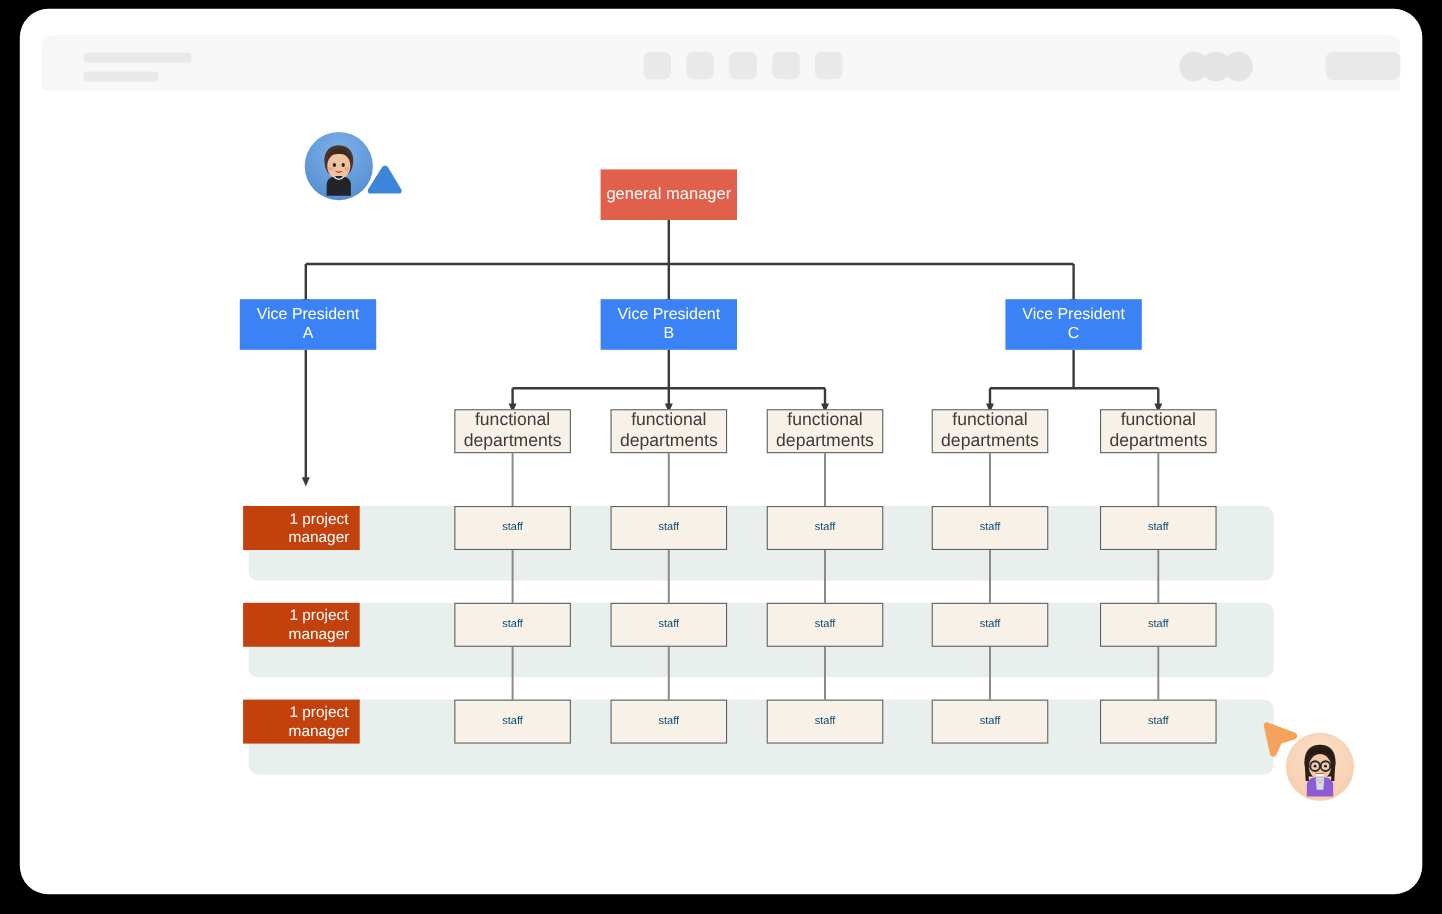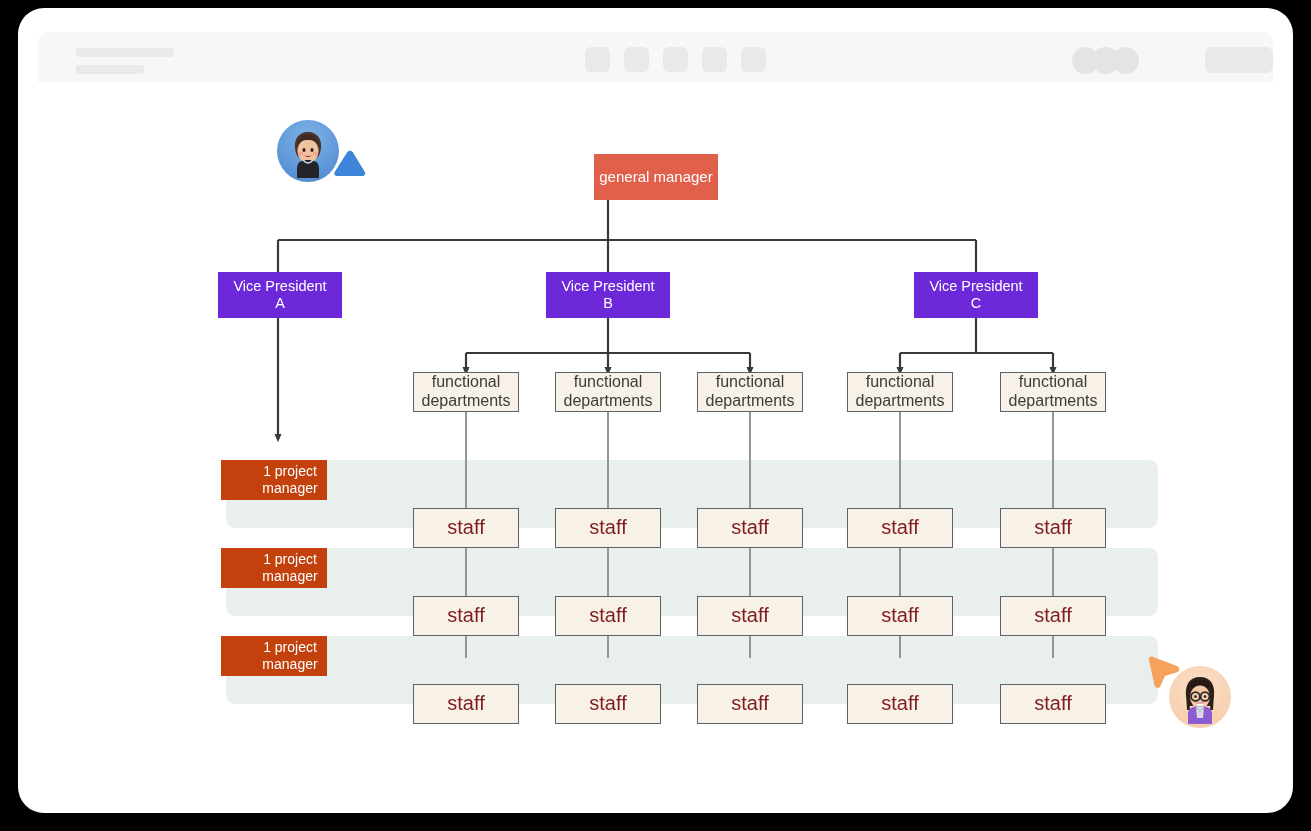--- a/index.html
+++ b/index.html
@@ -96,7 +96,6 @@
     background: #e0604c;
     color: #ffffff;
     font-size: 15px;
-    margin-left: 48px;
   }
   .node-vp {
     background: #6d28d9;

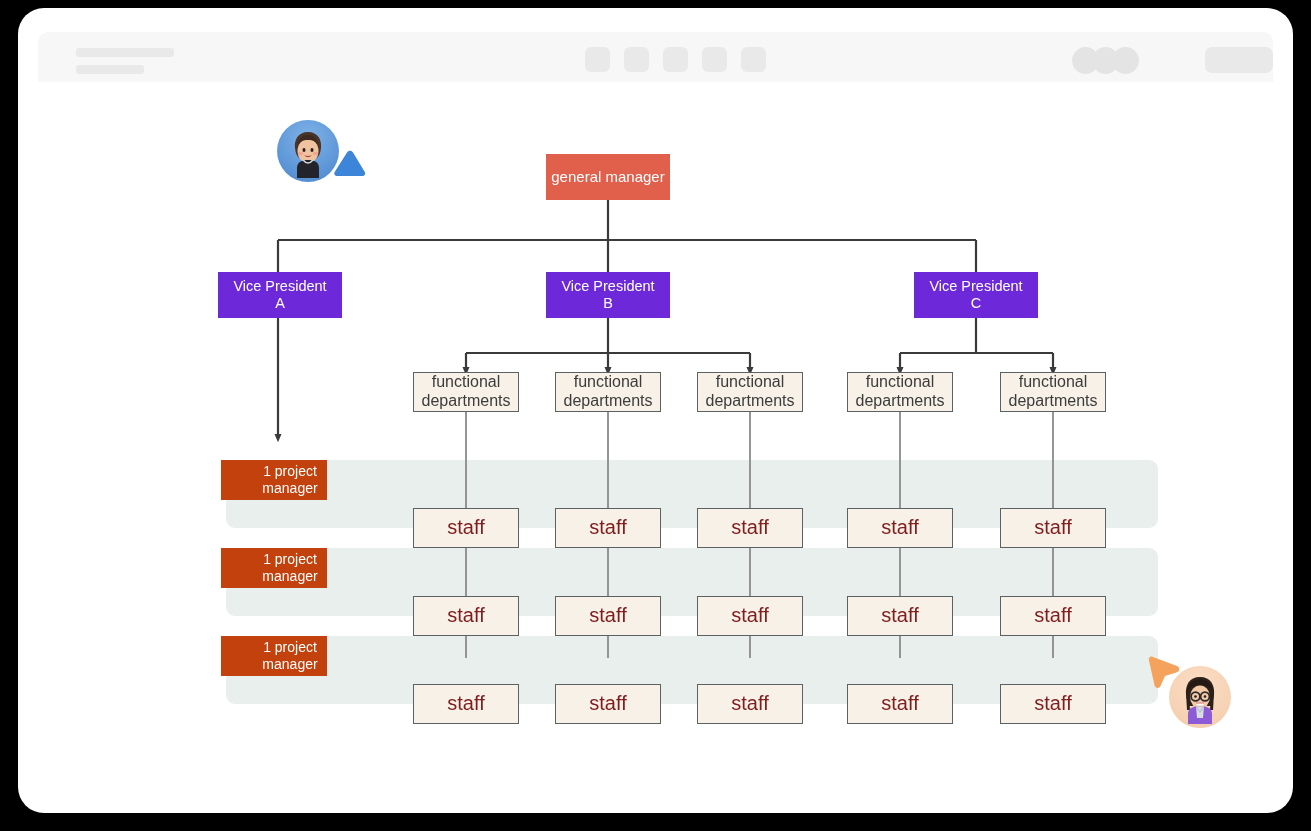--- a/index.html
+++ b/index.html
@@ -98,7 +98,7 @@
     font-size: 15px;
   }
   .node-vp {
-    background: #6d28d9;
+    background: #3b82f6;
     color: #ffffff;
     font-size: 14.5px;
   }

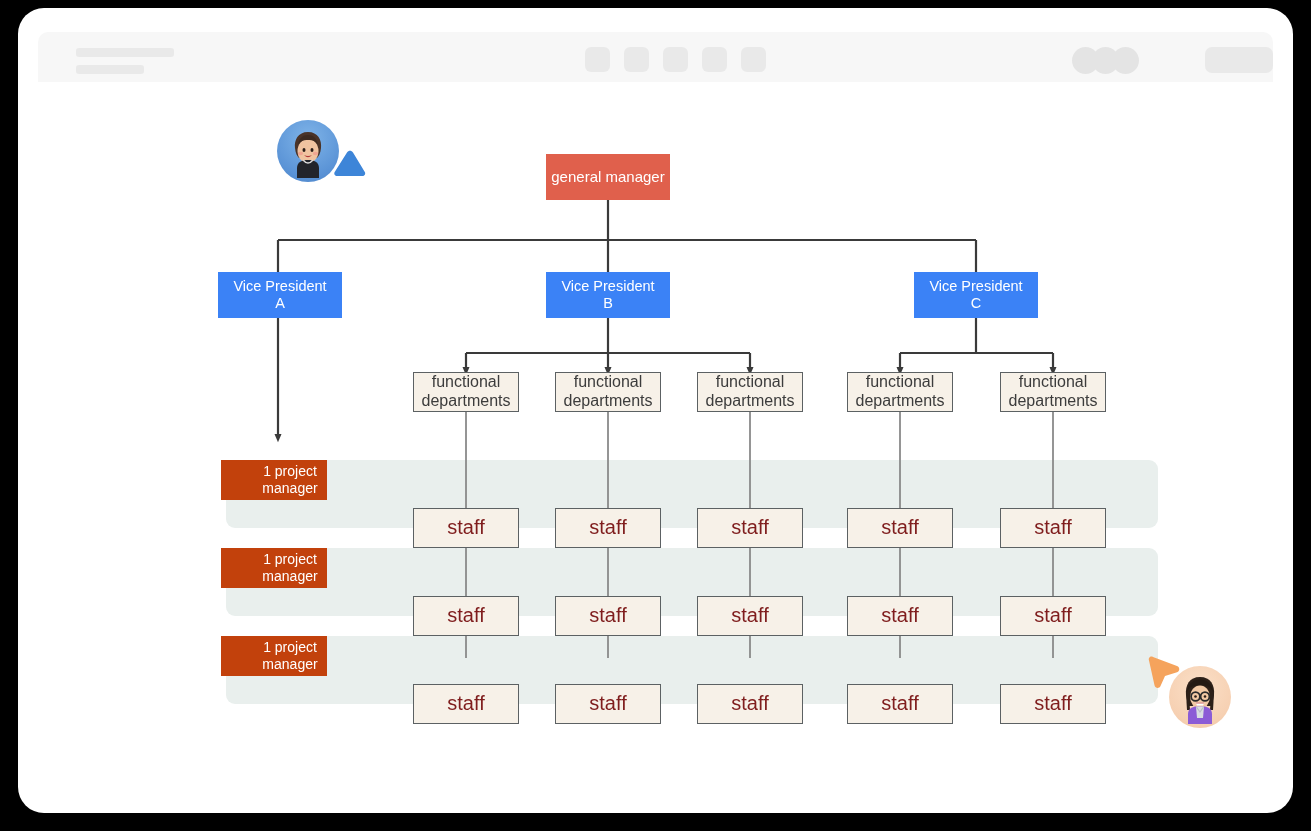--- a/index.html
+++ b/index.html
@@ -116,10 +116,9 @@
   }
   .node-staff {
     background: #f7f1e8;
-    color: #7f1d1d;
+    color: #0c4a6e;
     border: 1.4px solid #5c6163;
-    font-size: 20px;
-    margin-top: 48px;
+    font-size: 10px;
   }
 
   

